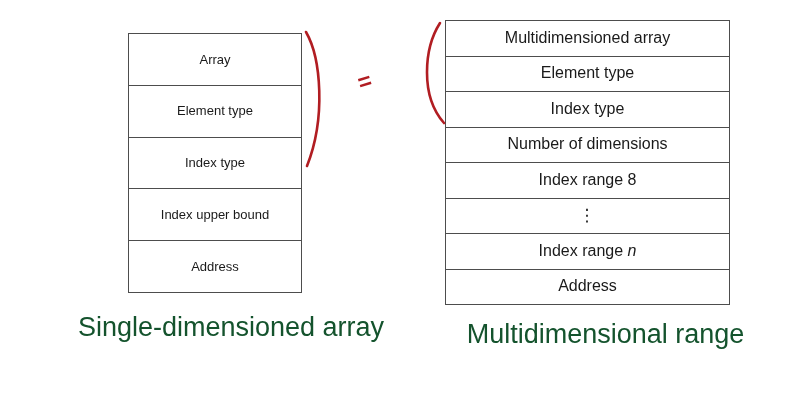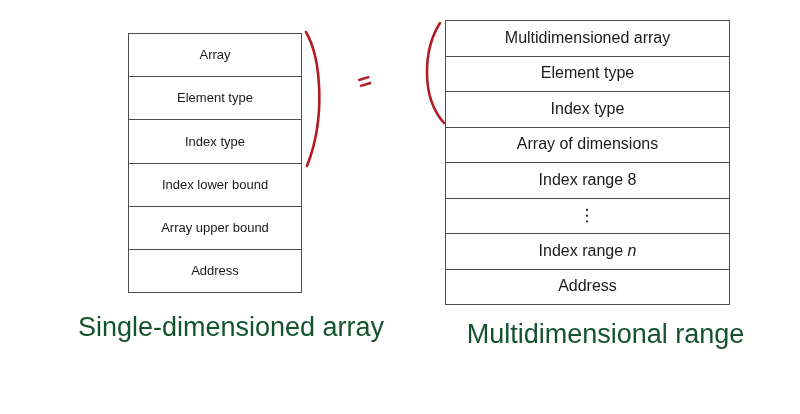--- a/index.html
+++ b/index.html
@@ -95,7 +95,7 @@
         <span>Index type</span>
       </div>
       <div class="trow">
-        <span>Array of dimensions</span>
+        <span>Number of dimensions</span>
       </div>
       <div class="trow">
         <span>Index range 8</span>

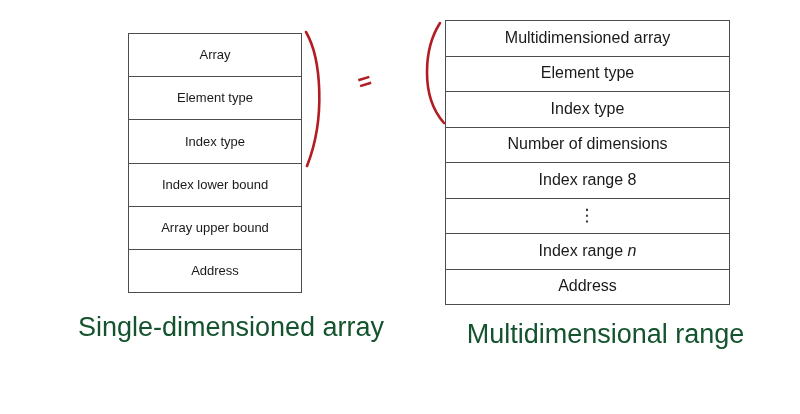--- a/index.html
+++ b/index.html
@@ -74,9 +74,6 @@
         <span>Index type</span>
       </div>
       <div class="trow">
-        <span>Index lower bound</span>
-      </div>
-      <div class="trow">
         <span>Array upper bound</span>
       </div>
       <div class="trow">

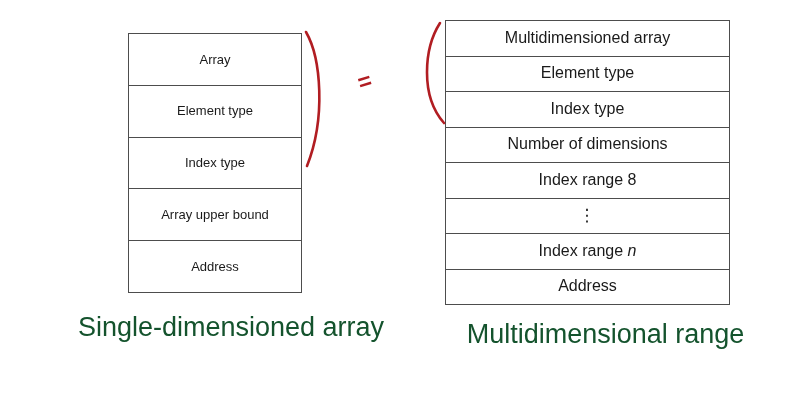--- a/index.html
+++ b/index.html
@@ -74,7 +74,7 @@
         <span>Index type</span>
       </div>
       <div class="trow">
-        <span>Array upper bound</span>
+        <span>Index upper bound</span>
       </div>
       <div class="trow">
         <span>Address</span>

